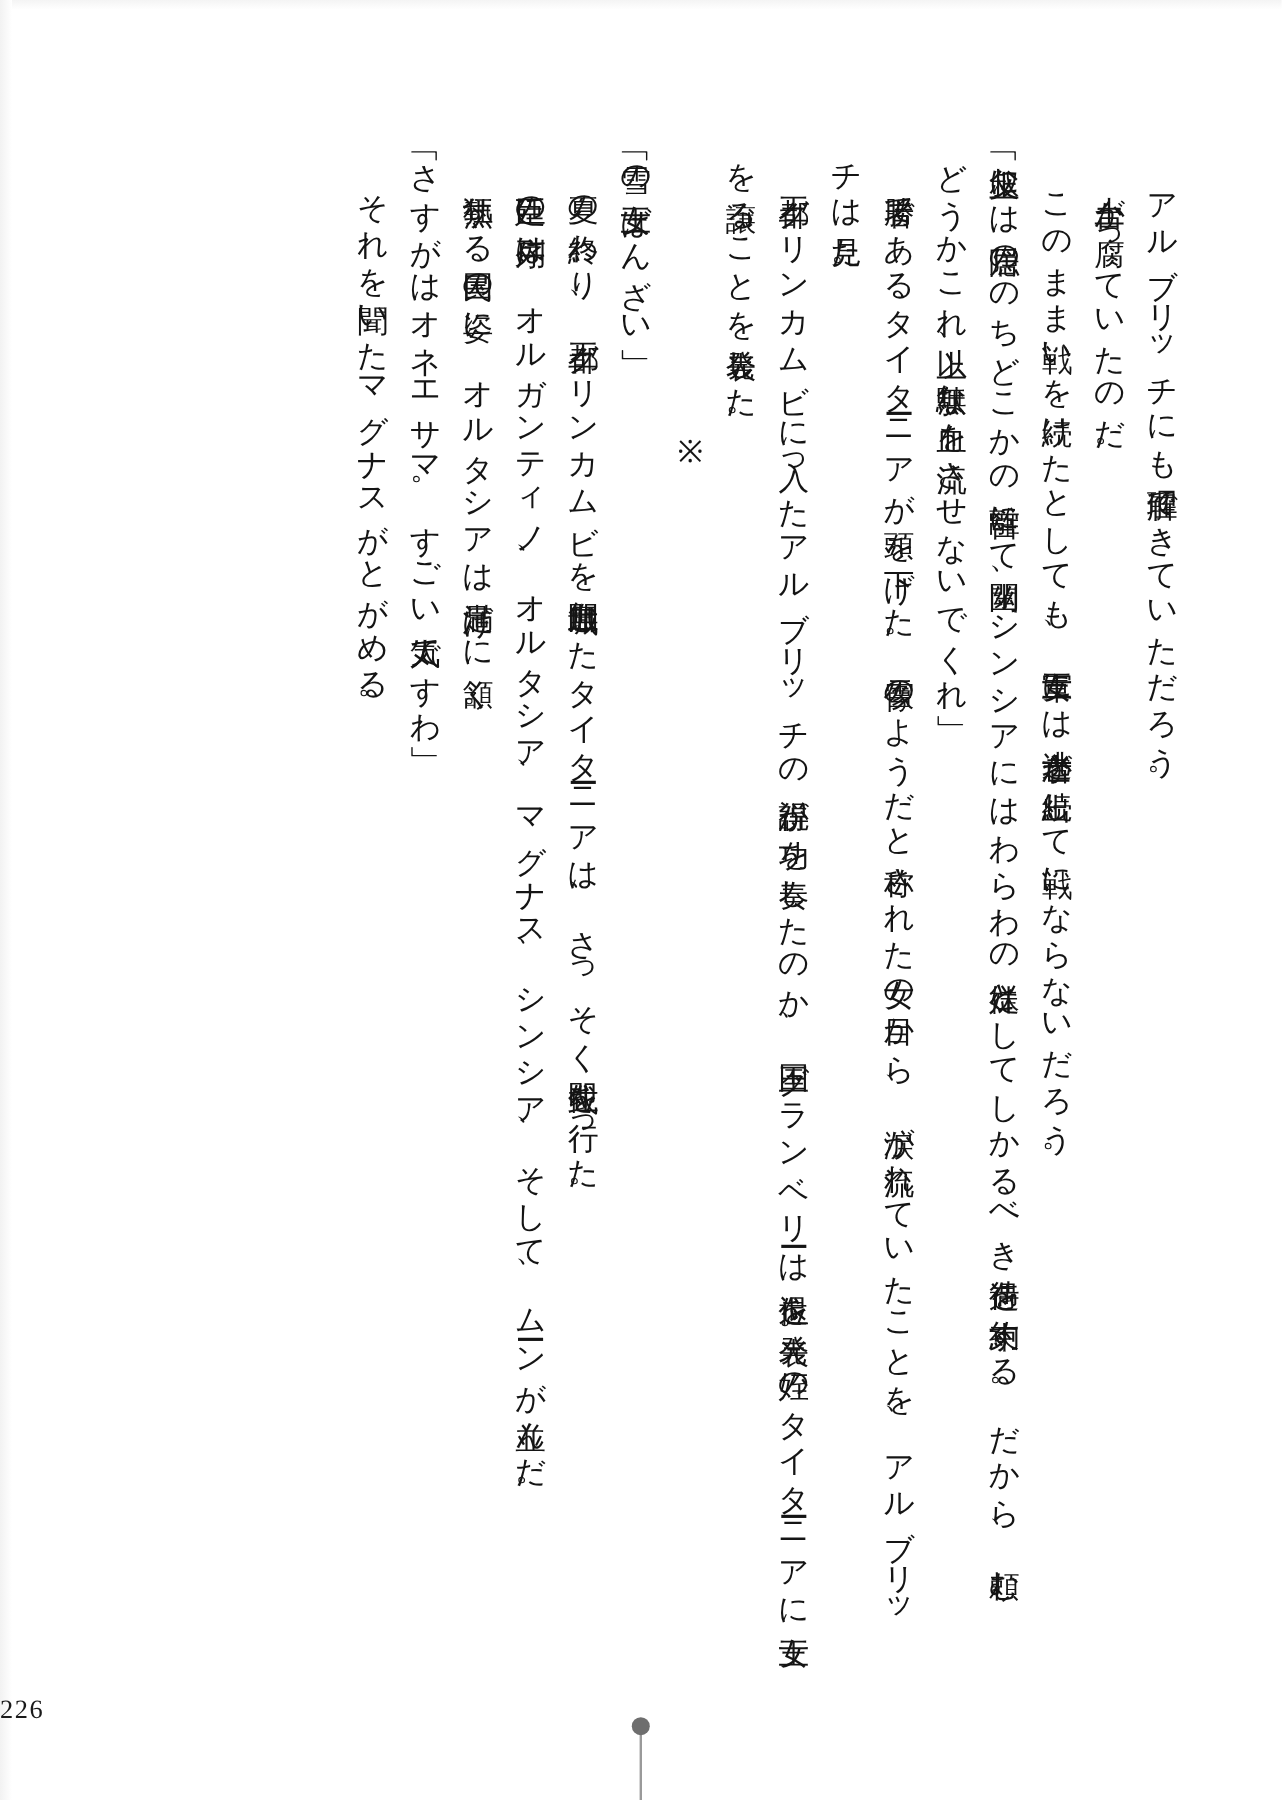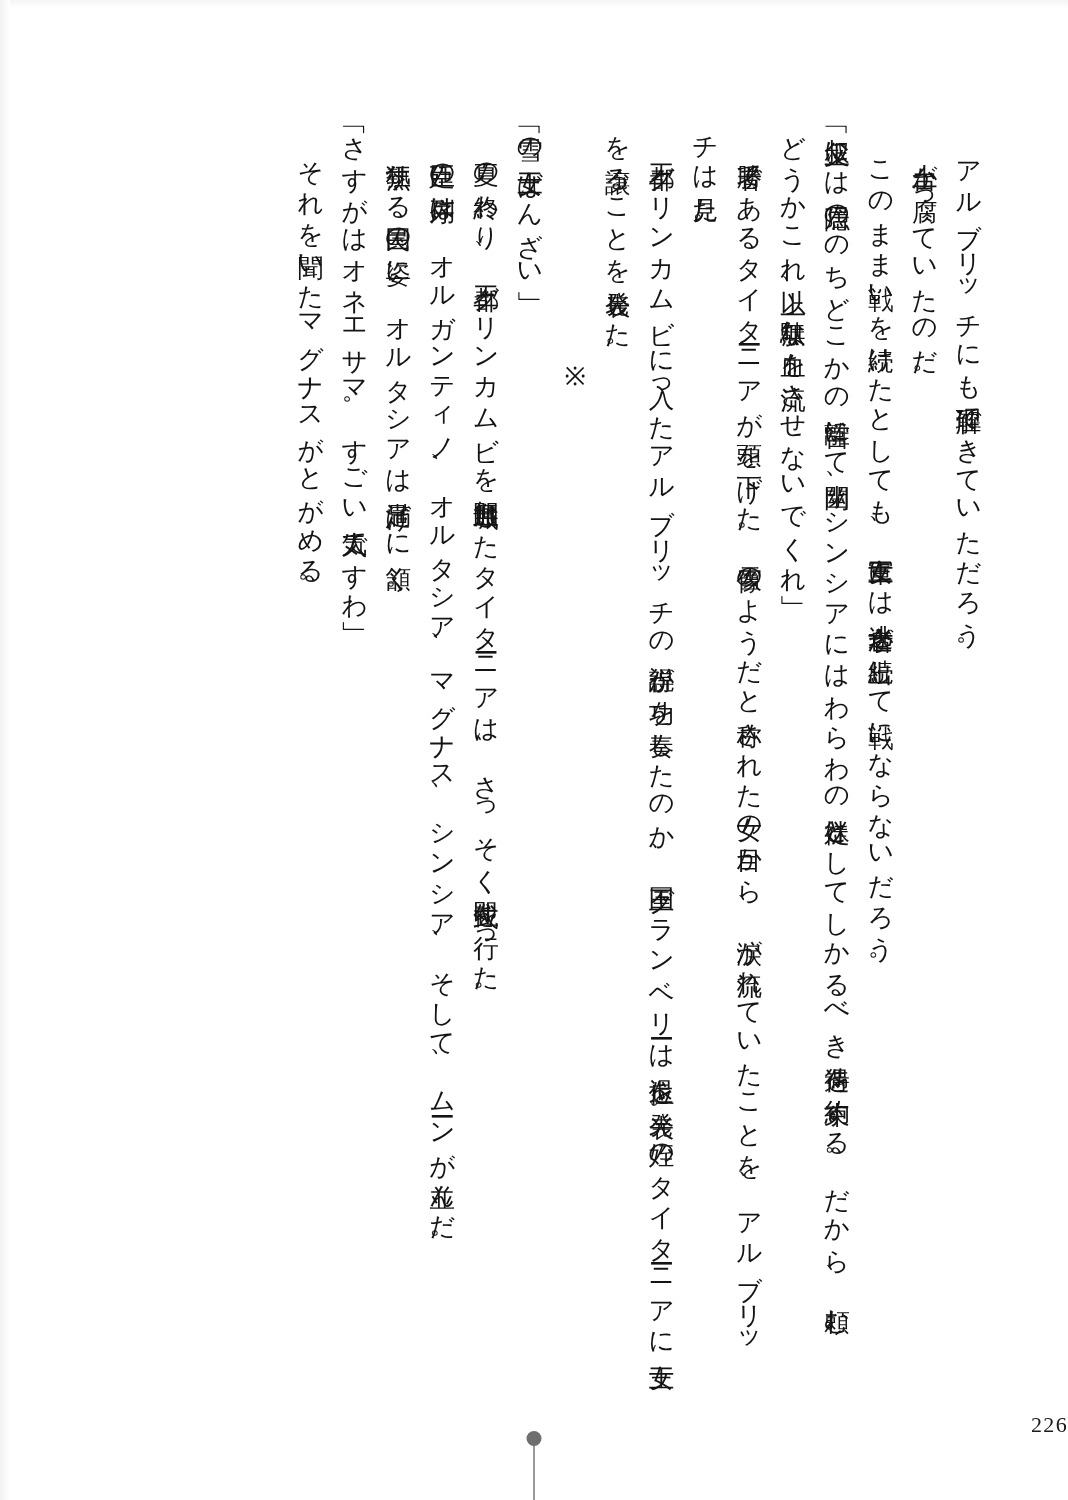--- a/index.html
+++ b/index.html
@@ -64,7 +64,7 @@
     left: 0;
     right: 0;
     bottom: 62px;
-    text-align: right;
+    text-align: left;
     font-size: 22px;
     letter-spacing: 0.06em;
     color: #1a1a1a;

